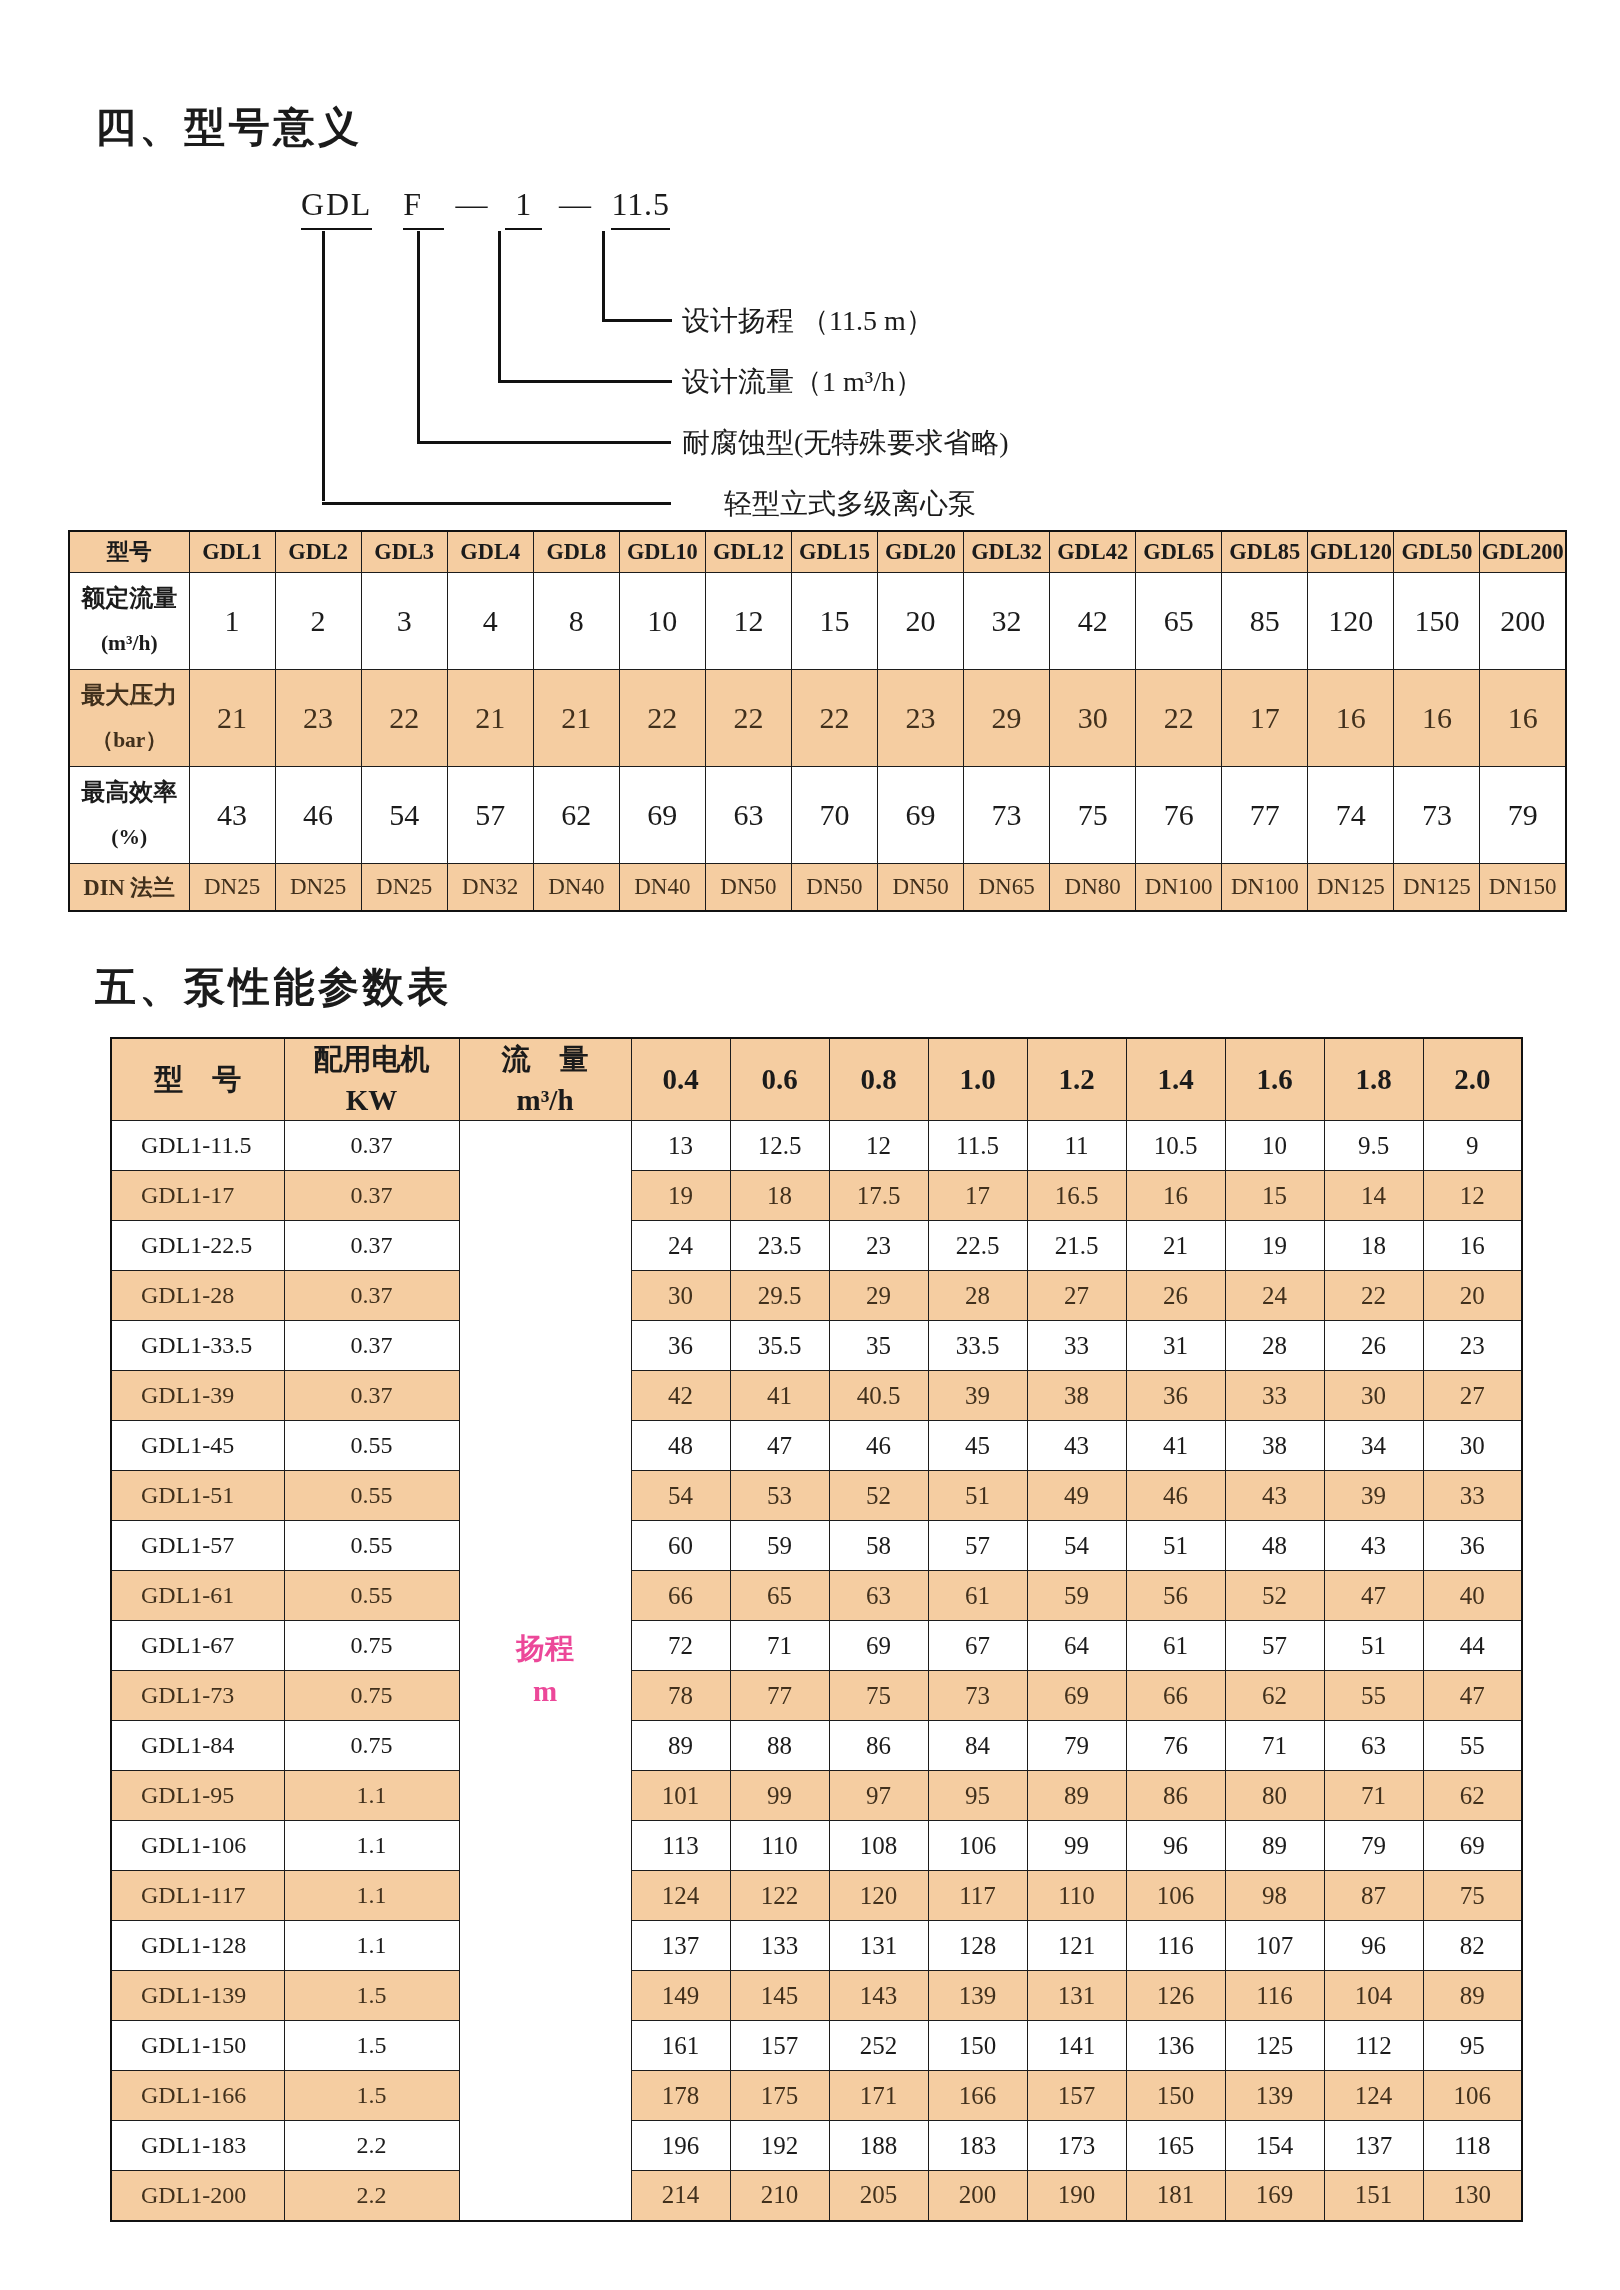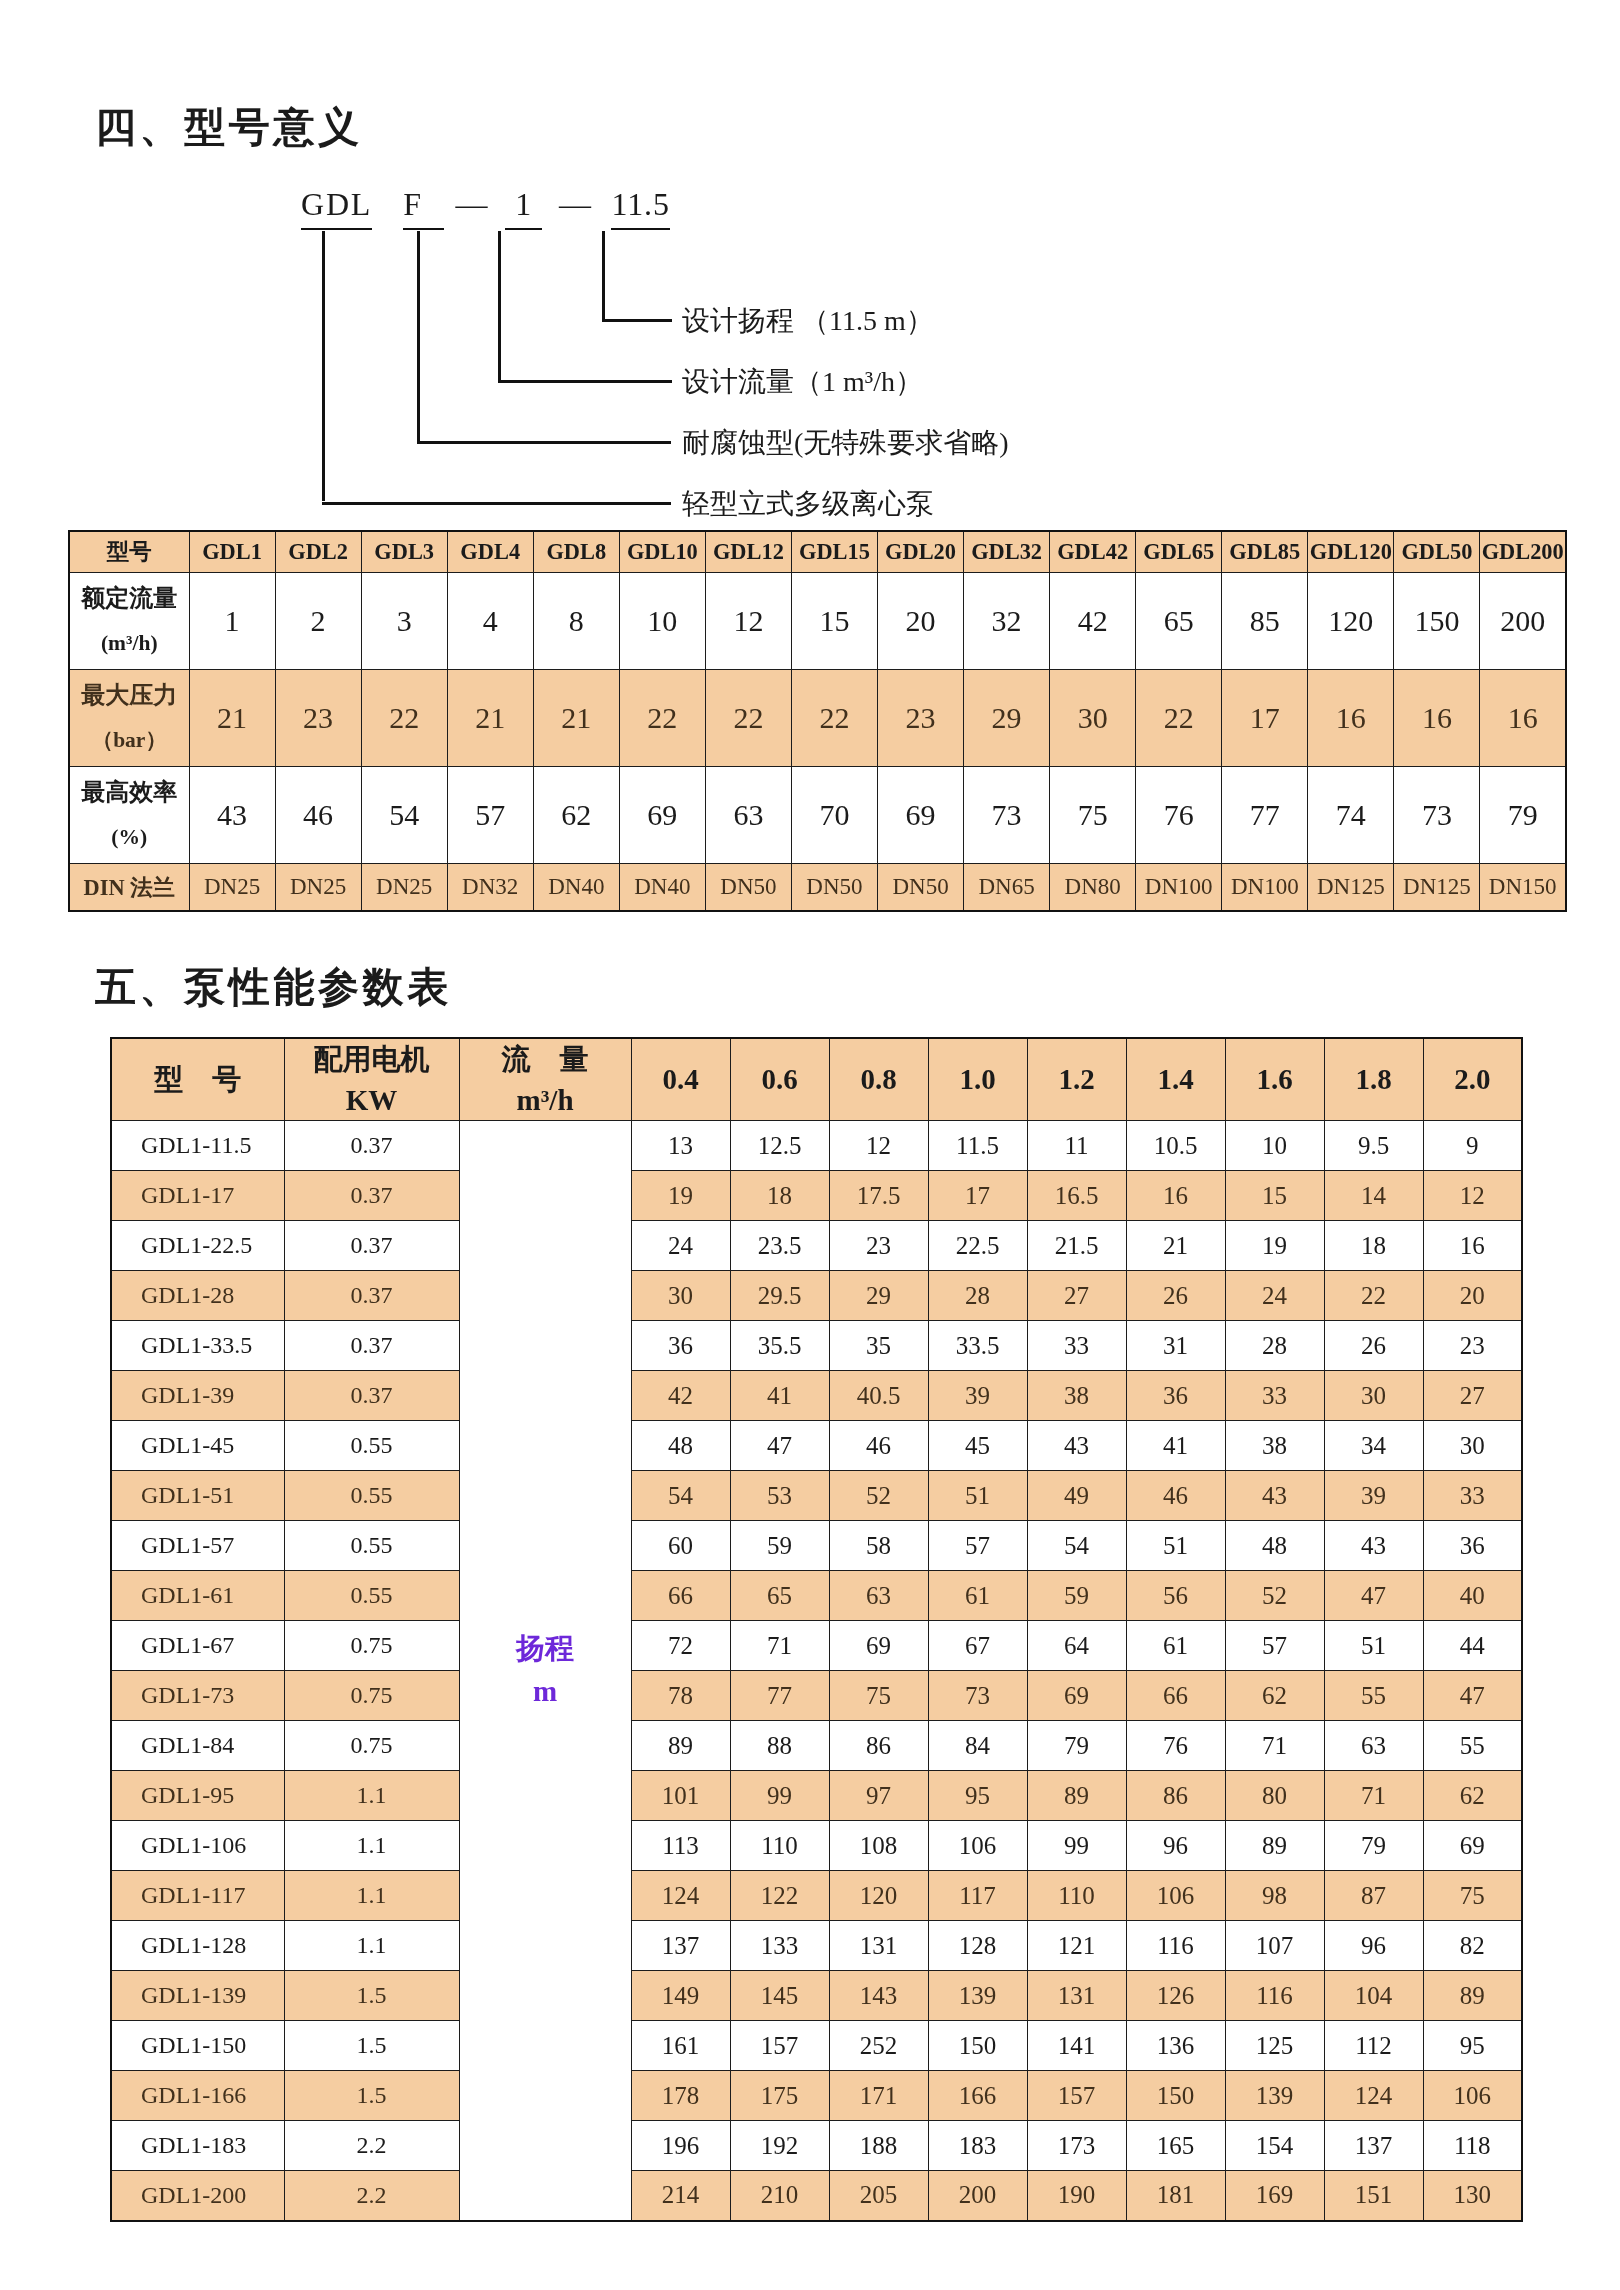--- a/index.html
+++ b/index.html
@@ -36,7 +36,7 @@
   .h3 { left:417px; top:441px; width:254px; }
   .h4 { left:322px; top:502px; width:349px; }
   .ann { left:682px; height:41px; line-height:41px; font-size:28px; white-space:nowrap; }
-  .a1 { top:300px; } .a2 { top:361px; } .a3 { top:422px; } .a4 { top:483px; }
+  .a1 { top:300px; } .a2 { top:361px; } .a3 { top:422px; } .a4 { top:483px;margin-left:42px; }
 
   
   table { border-collapse:collapse; table-layout:fixed; }

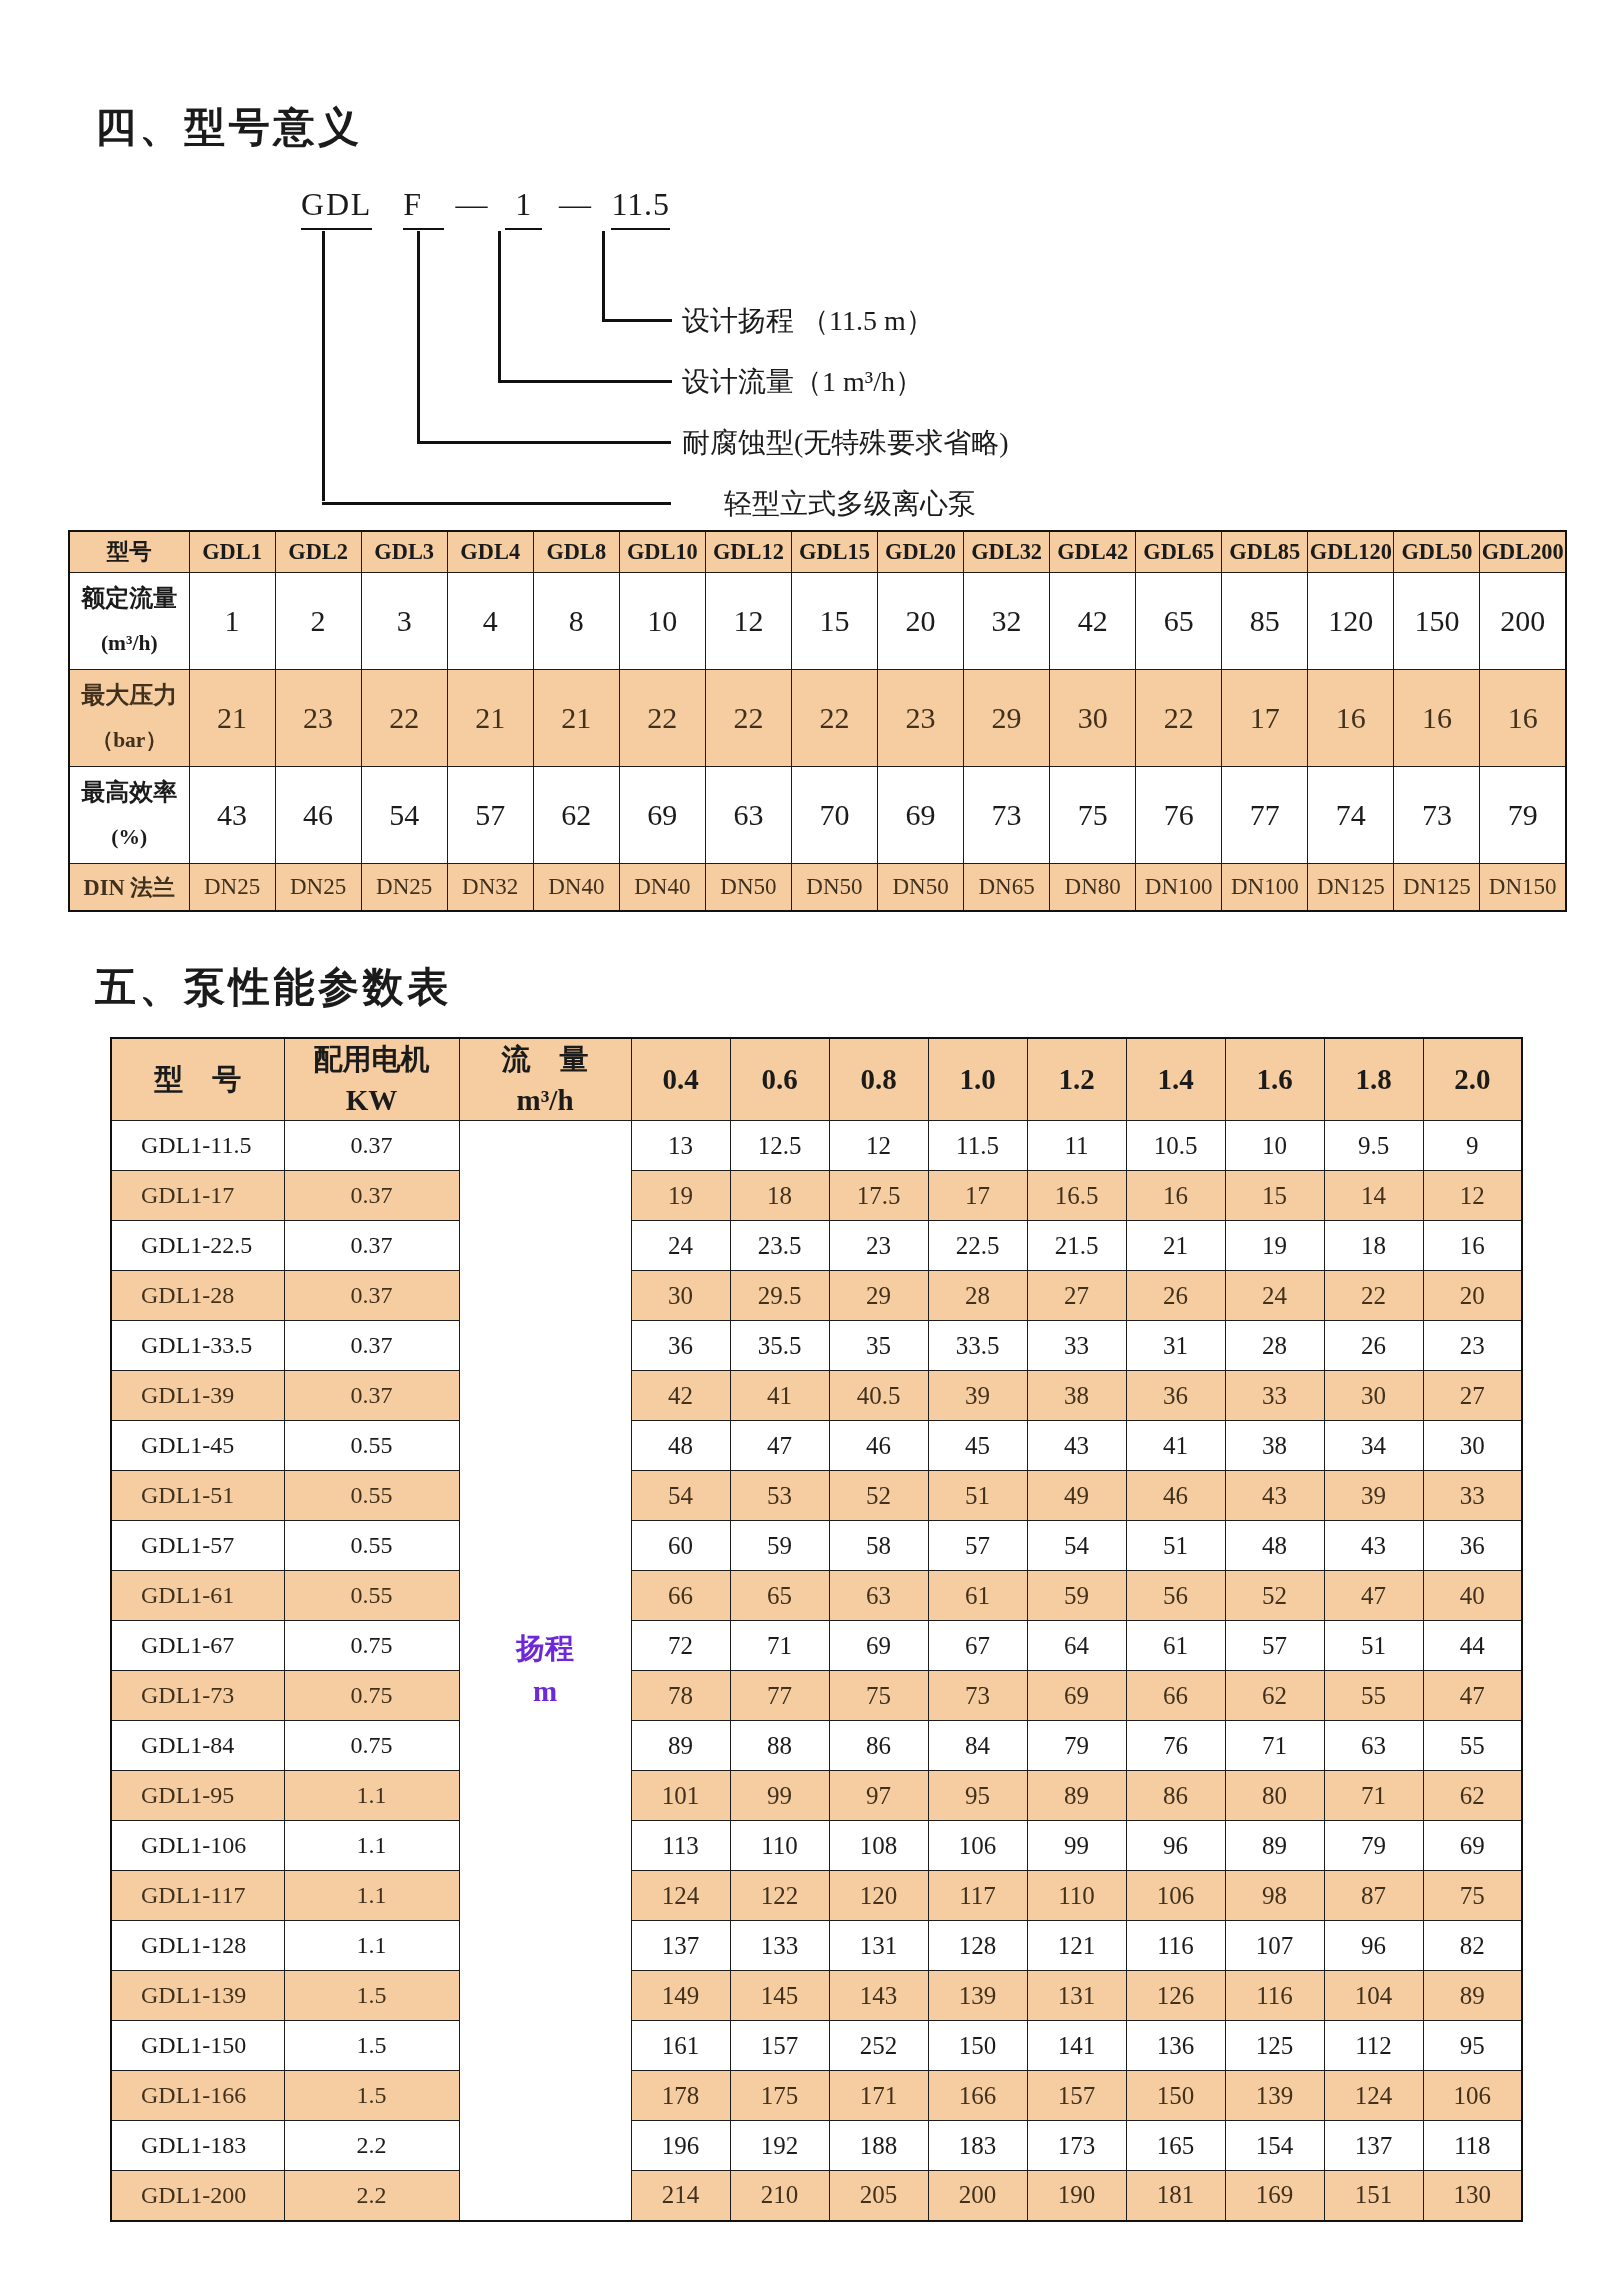--- a/index.html
+++ b/index.html
@@ -64,7 +64,7 @@
   #table2 tr.t2-row { height:50px; font-size:25px; }
   #table2 td.model { text-align:left; padding-left:29px; font-size:24px; }
   #table2 td.kw { font-size:24px; }
-  #table2 td.head-span { background:#ffffff; color:#6d28d9; font-size:29px; font-weight:bold; line-height:1.5; }
+  #table2 td.head-span { background:#ffffff; color:#ec4899; font-size:29px; font-weight:bold; line-height:1.5; }
 </style>
 </head>
 <body>

